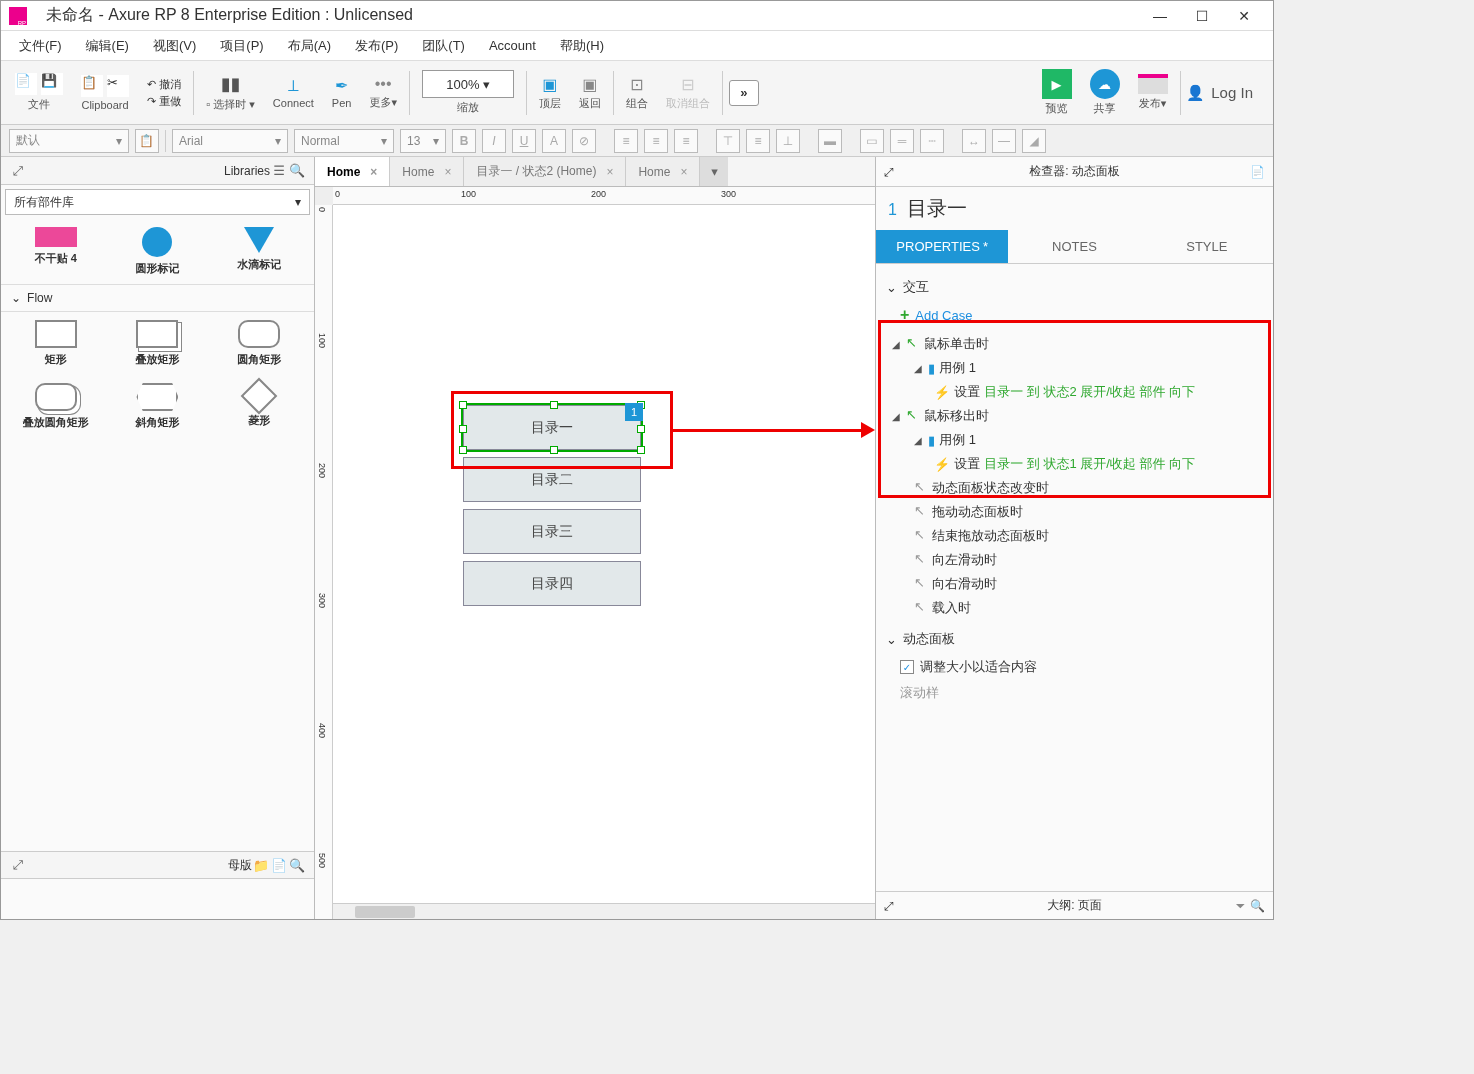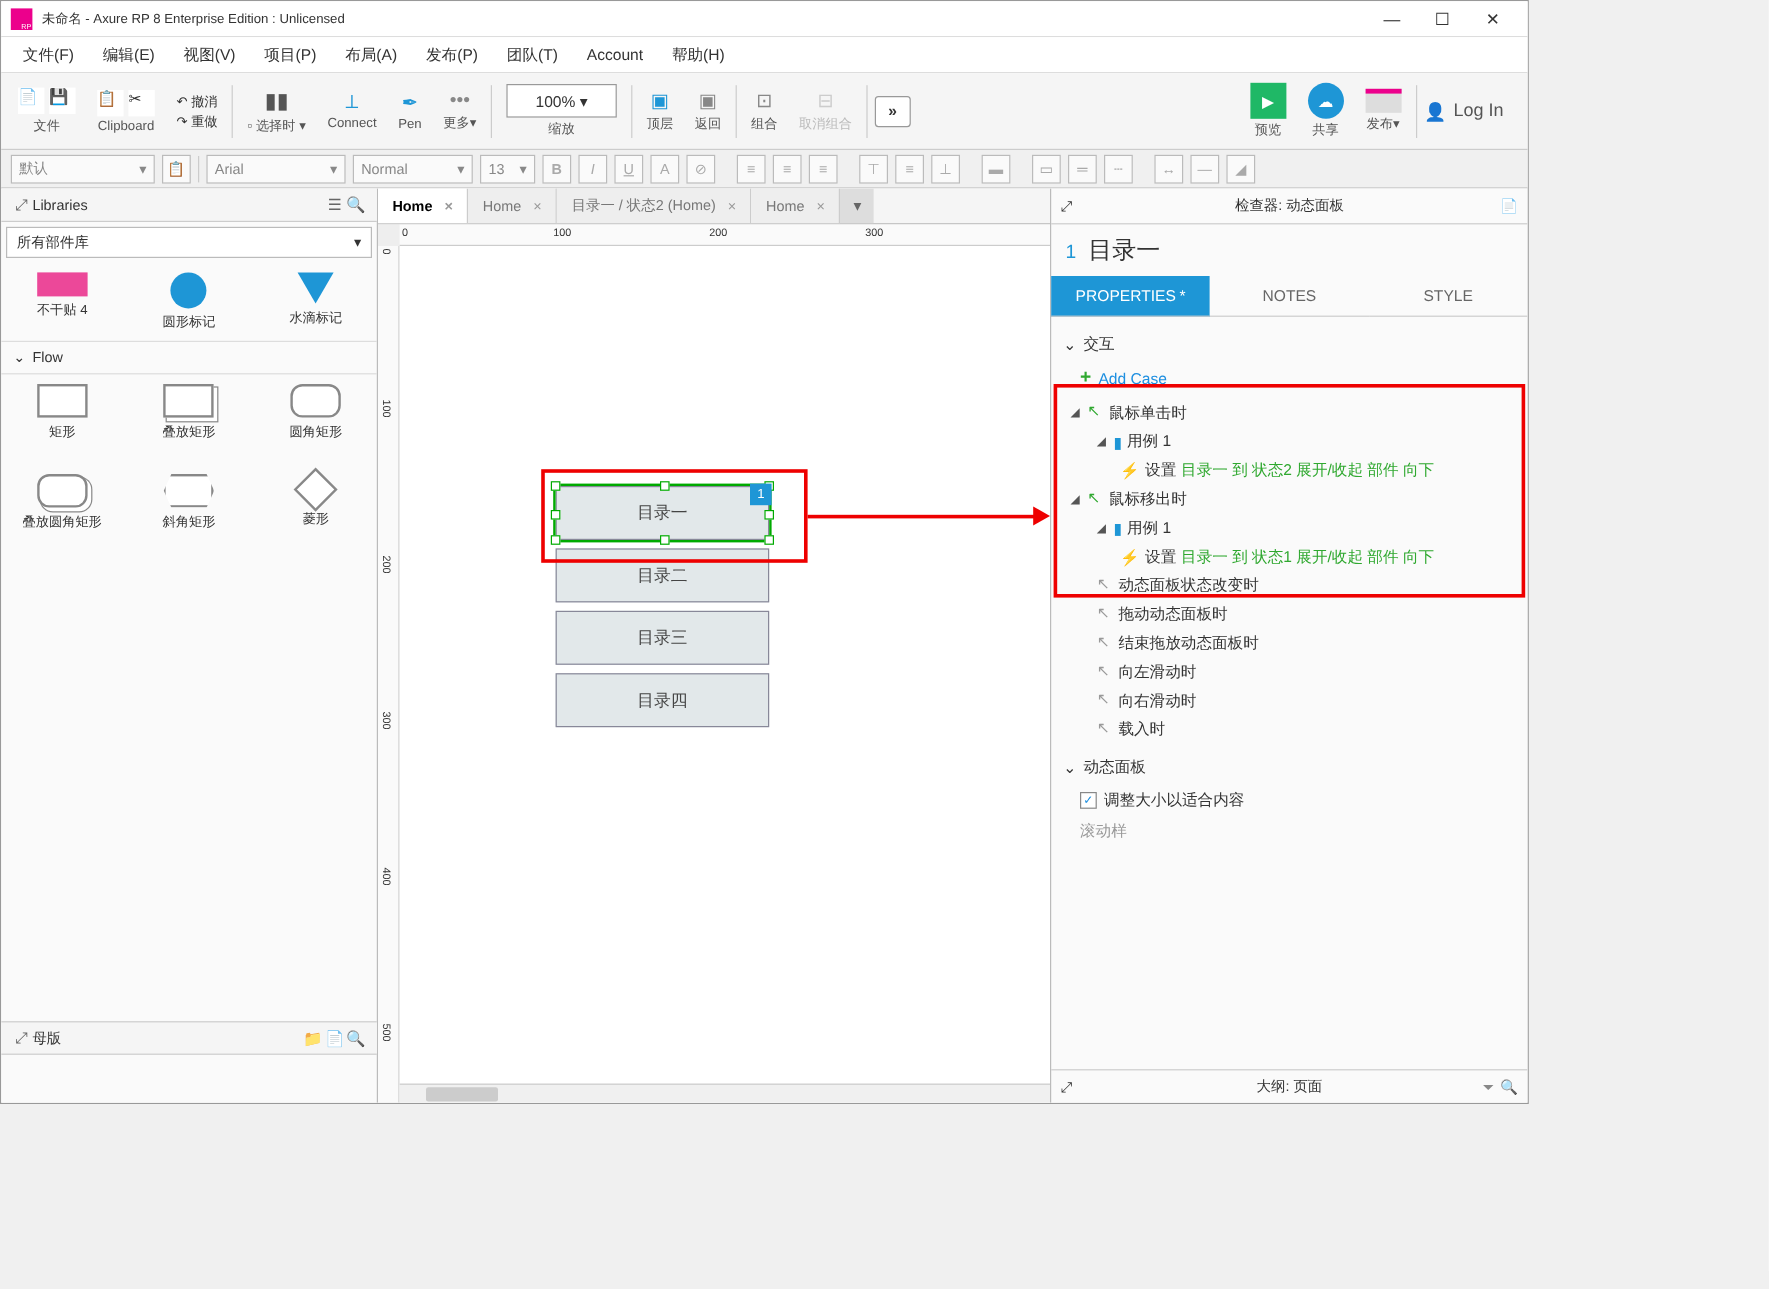--- a/index.html
+++ b/index.html
@@ -8,7 +8,7 @@
 .titlebar { height: 30px; display: flex; align-items: center; padding: 0 8px; background: #fff; border-bottom: 1px solid #ddd; }
 .titlebar .logo { width: 18px; height: 18px; background: #ec008c; margin-right: 8px; position: relative; }
 .titlebar .logo::after { content: "RP"; position: absolute; bottom: -1px; right: 1px; font-size: 6px; color: #fff; }
-.titlebar .title { flex: 1; font-size: 11px; }
+.titlebar .title { flex: 1; font-size: 16px; margin-left: 11px; }
 .winbtns { display: flex; gap: 0; }
 .winbtn { width: 42px; height: 28px; display: flex; align-items: center; justify-content: center; font-size: 14px; }
 .menubar { height: 30px; display: flex; align-items: center; padding: 0 8px; gap: 4px; background: #fff; border-bottom: 1px solid #ddd; }

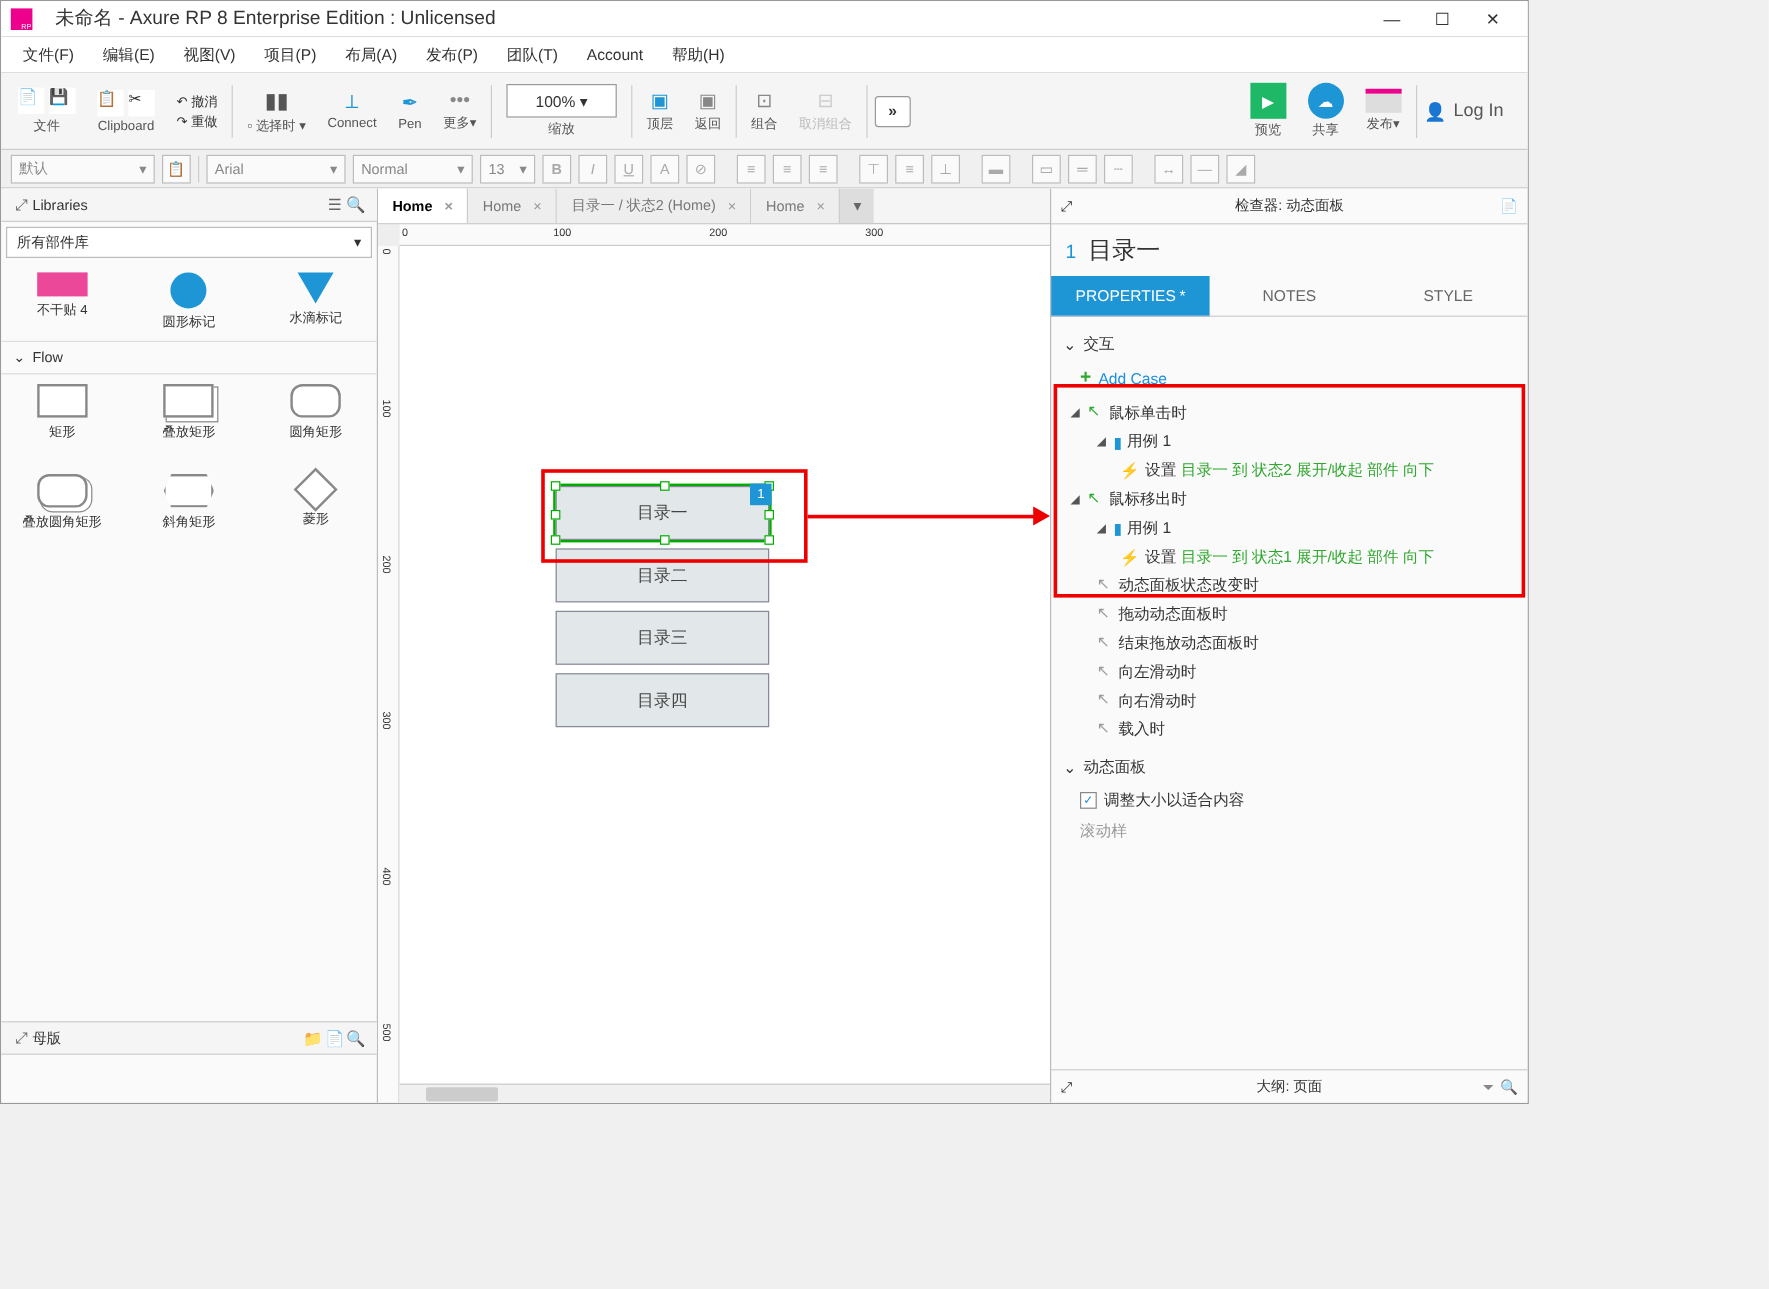--- a/index.html
+++ b/index.html
@@ -28,7 +28,7 @@
 .content { flex: 1; display: flex; overflow: hidden; }
 .leftcol { width: 314px; display: flex; flex-direction: column; border-right: 1px solid #bbb; background: #fafafa; }
 .panelhead { height: 28px; display: flex; align-items: center; padding: 0 8px; border-bottom: 1px solid #ccc; background: #f5f5f5; }
-.panelhead .phtitle { flex: 1; text-align: left; font-size: 12px; }
+.panelhead .phtitle { flex: 1; text-align: right; font-size: 12px; }
 .phicon { width: 18px; height: 18px; display: flex; align-items: center; justify-content: center; color: #666; }
 .libsel { height: 26px; border: 1px solid #bbb; margin: 4px; background: #fff; display: flex; align-items: center; padding: 0 8px; font-size: 12px; }
 .libsel::after { content: "▾"; margin-left: auto; }

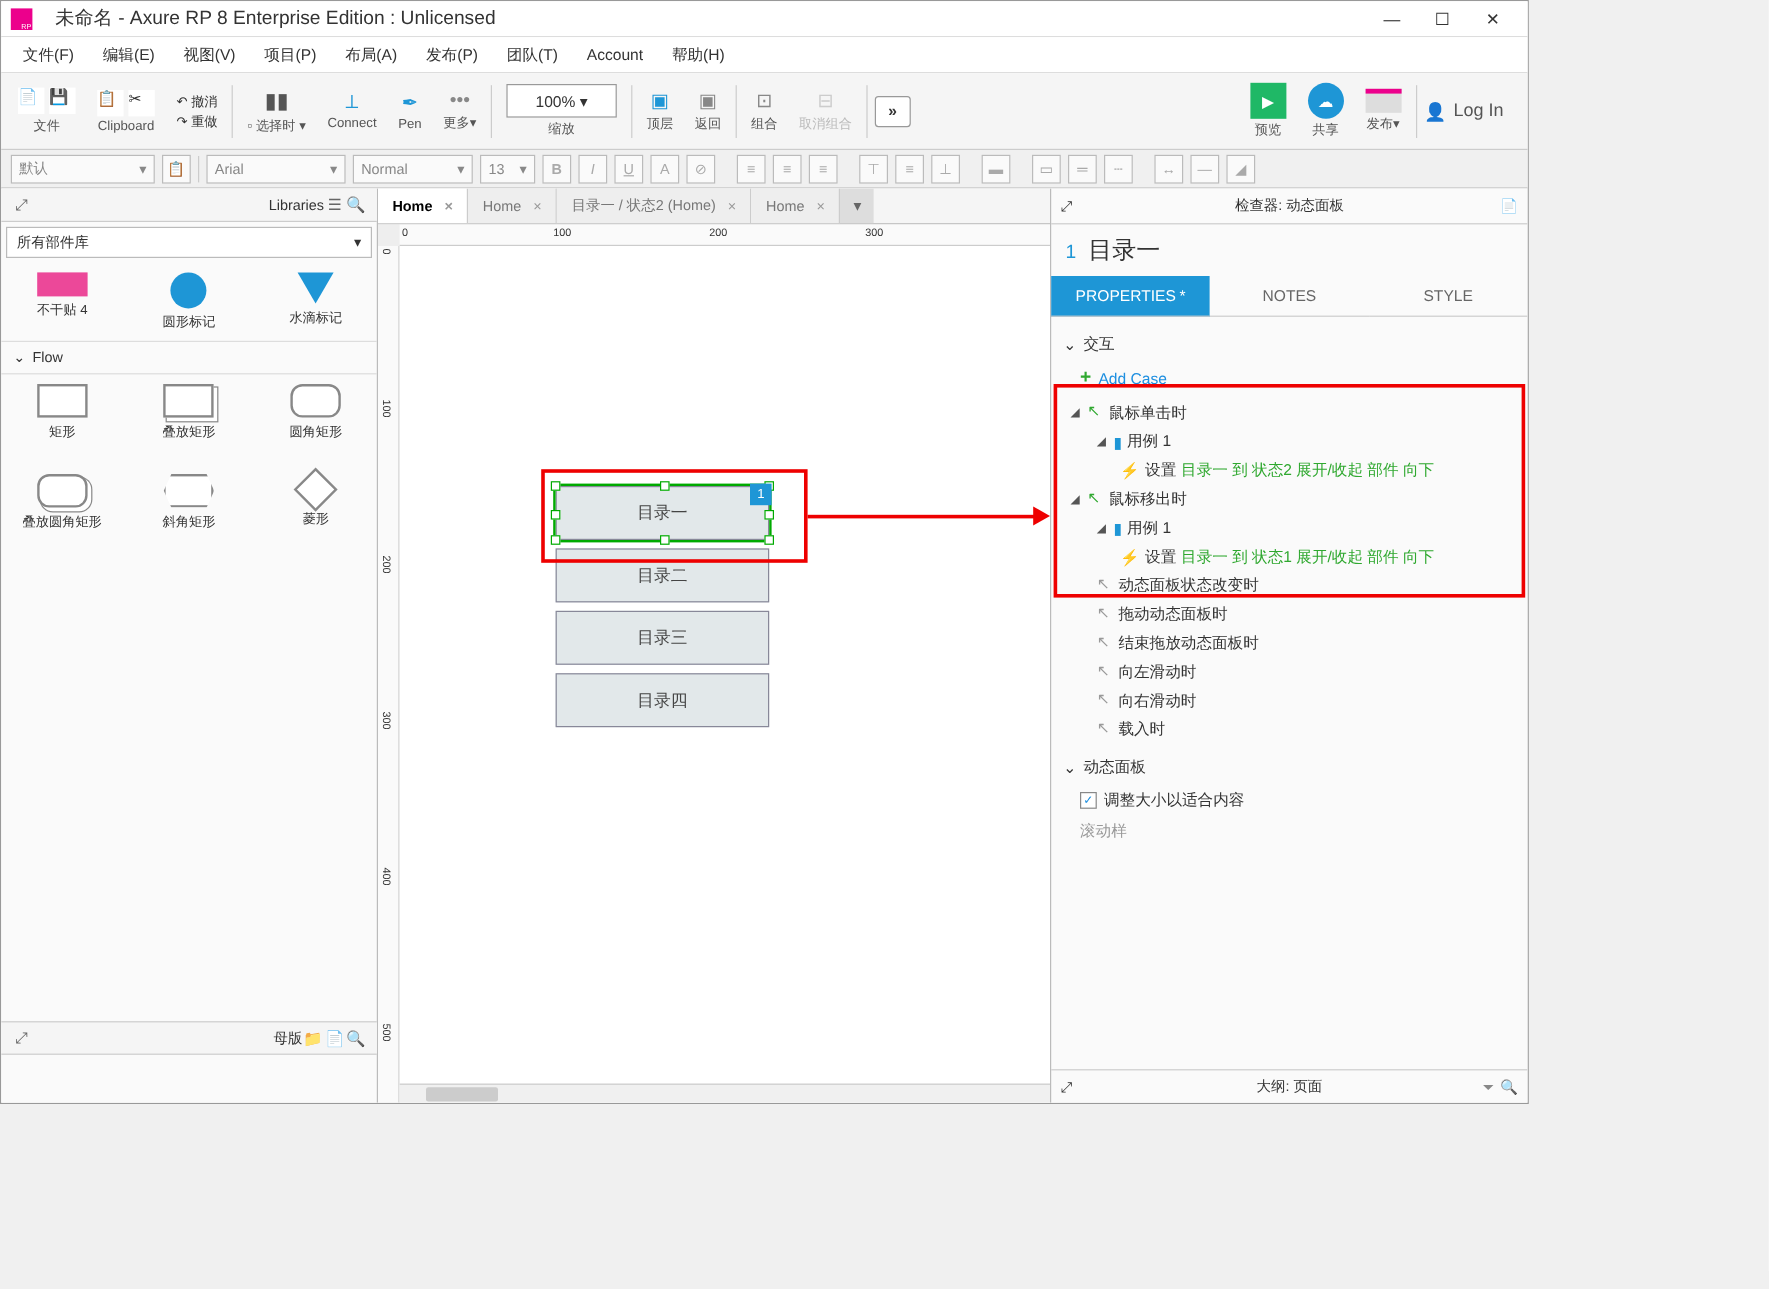--- a/index.html
+++ b/index.html
@@ -32,7 +32,7 @@
 .phicon { width: 18px; height: 18px; display: flex; align-items: center; justify-content: center; color: #666; }
 .libsel { height: 26px; border: 1px solid #bbb; margin: 4px; background: #fff; display: flex; align-items: center; padding: 0 8px; font-size: 12px; }
 .libsel::after { content: "▾"; margin-left: auto; }
-.libgrid { padding: 4px 8px; display: grid; grid-template-columns: repeat(3, 1fr); gap: 20px; }
+.libgrid { padding: 4px 8px; display: grid; grid-template-columns: repeat(3, 1fr); gap: 8px; font-weight: bold; }
 .libcell { display: flex; flex-direction: column; align-items: center; gap: 4px; padding: 4px; }
 .shape { width: 42px; height: 28px; border: 2px solid #888; background: #fff; }
 .libcell .lbl { font-size: 11px; }

